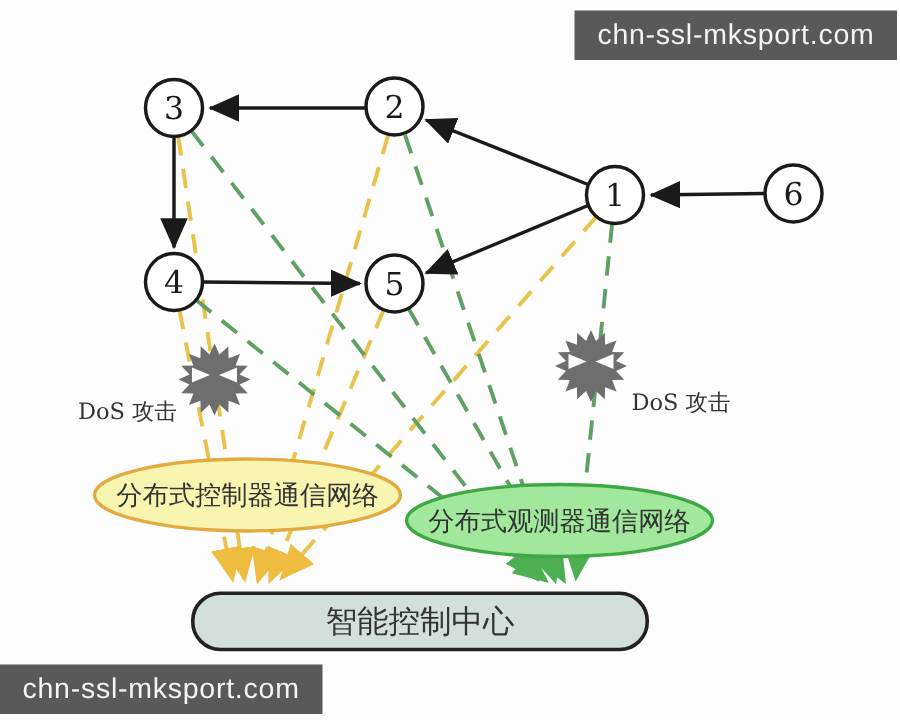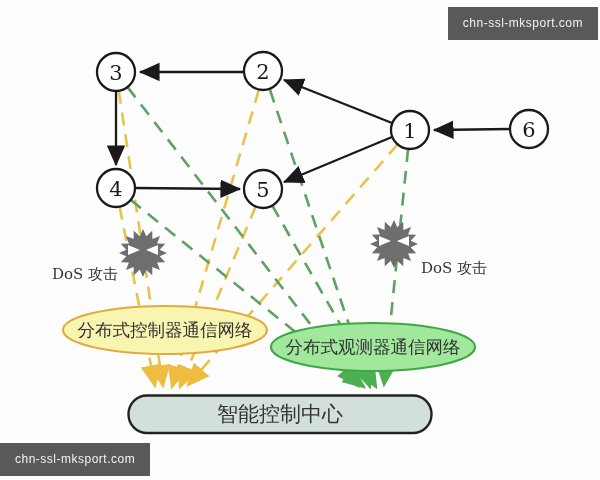--- a/index.html
+++ b/index.html
@@ -7,7 +7,7 @@
          font-family:"DejaVu Serif", serif;}
   #diagram{position:absolute;left:0;top:0;}
   .watermark{position:absolute;background:#595959;color:#f4f4f4;
-             font-family:"Liberation Sans", sans-serif;font-size:12px;
+             font-family:"Liberation Sans", sans-serif;font-size:19px;
              height:33px;line-height:33px;padding:0 15px;letter-spacing:0.5px;}
   .wm-top{top:7px;right:2px;}
   .wm-bottom{top:443px;left:0;}

